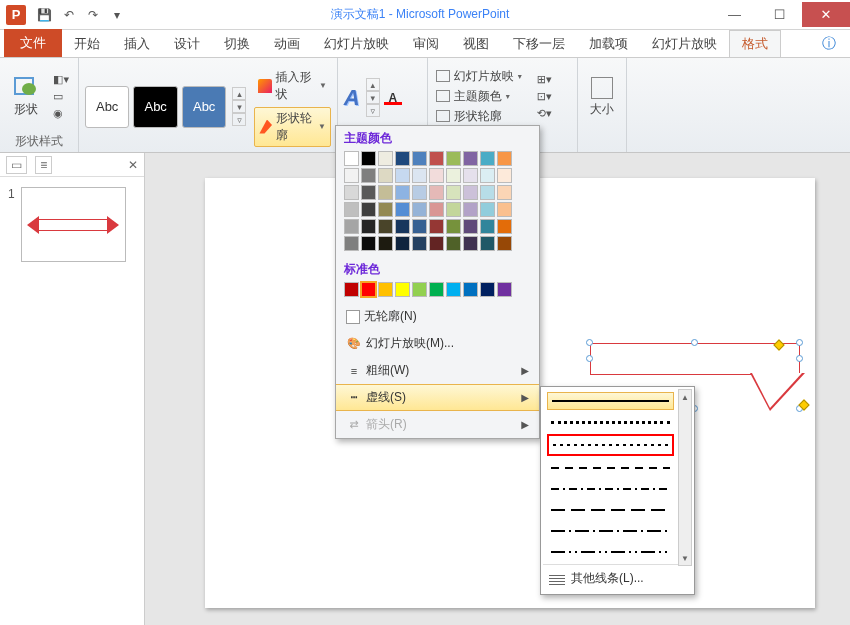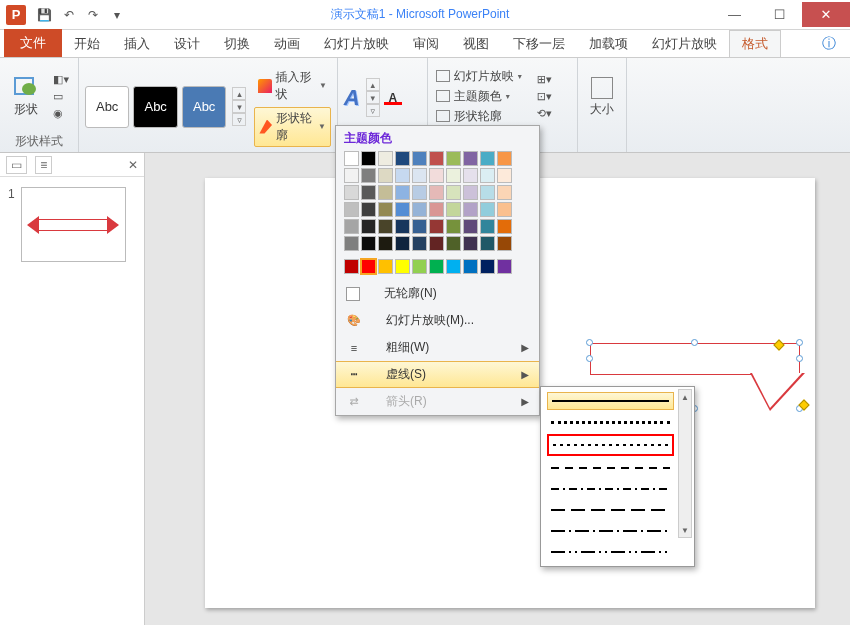--- a/index.html
+++ b/index.html
@@ -344,6 +344,7 @@
       <div class="sw" style="background: rgb(32, 88, 103);"></div>
       <div class="sw" style="background: rgb(151, 72, 6);"></div>
     </div>
+  <div class="menu-section-label">标准色</div>
   <div class="swatch-grid" id="std-grid">
       <div class="sw" style="background: rgb(192, 0, 0);"></div>
       <div class="sw" style="background: rgb(255, 0, 0); outline: rgb(246, 166, 35) solid 2px; outline-offset: -1px;"></div>

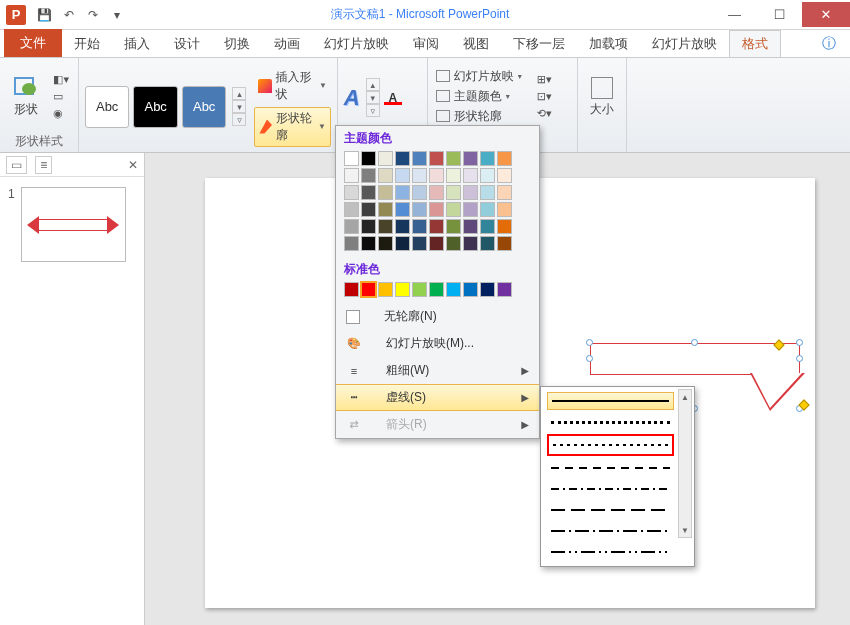--- a/index.html
+++ b/index.html
@@ -88,7 +88,7 @@
 .menu-section-label { padding: 4px 8px 2px 8px; color: #6d28d9; font-weight: bold; }
 .swatch-grid { padding: 2px 8px 6px 8px; display: grid; grid-template-columns: repeat(10, 15px); gap: 2px; }
 .sw { width: 15px; height: 15px; border: 1px solid #bbb; }
-.menu-row { display: flex; align-items: center; gap: 24px; padding: 5px 10px; color: #333; }
+.menu-row { display: flex; align-items: center; gap: 4px; padding: 5px 10px; color: #333; }
 .menu-row:hover, .menu-row.hover { background: linear-gradient(#fef7d5, #ffe794); border-top: 1px solid #e9b44c; border-bottom: 1px solid #e9b44c; padding-top: 4px; padding-bottom: 4px; }
 .menu-row .arrow { margin-left: auto; font-size: 10px; color: #555; }
 .menu-row.disabled { color: #aaa; }

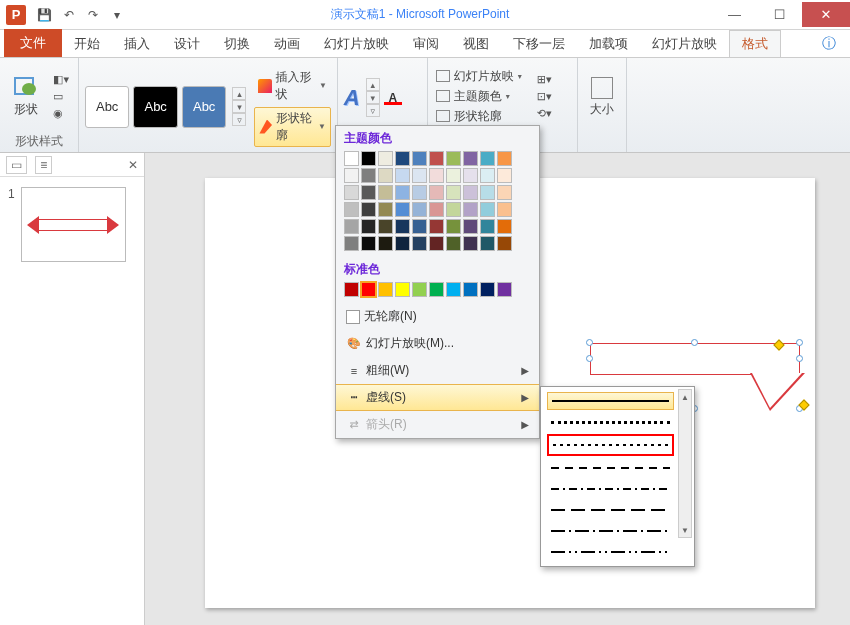--- a/index.html
+++ b/index.html
@@ -407,6 +407,10 @@
   <div class="dash-item">
       <div class="dash-line dl-longdot2"></div>
     </div>
+  <div class="dash-more">
+    <span class="dash-more-icon"></span>
+    <span>其他线条(L)...</span>
+  </div>
   <div class="dash-scroll">
     <div class="su">▲</div>
     <div class="sd">▼</div>

